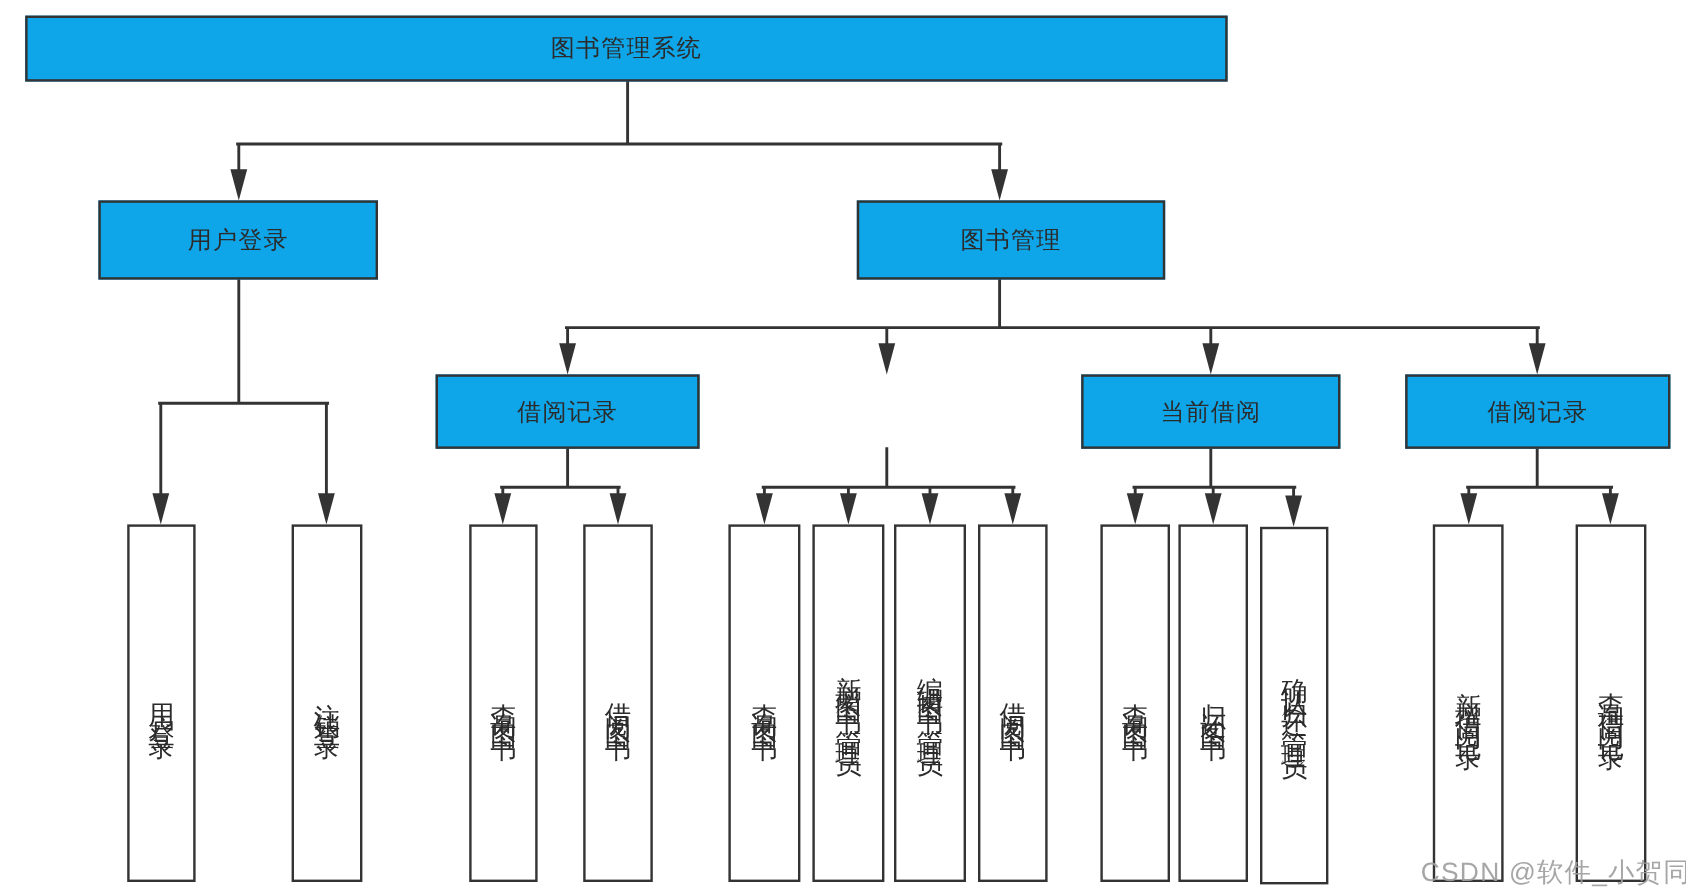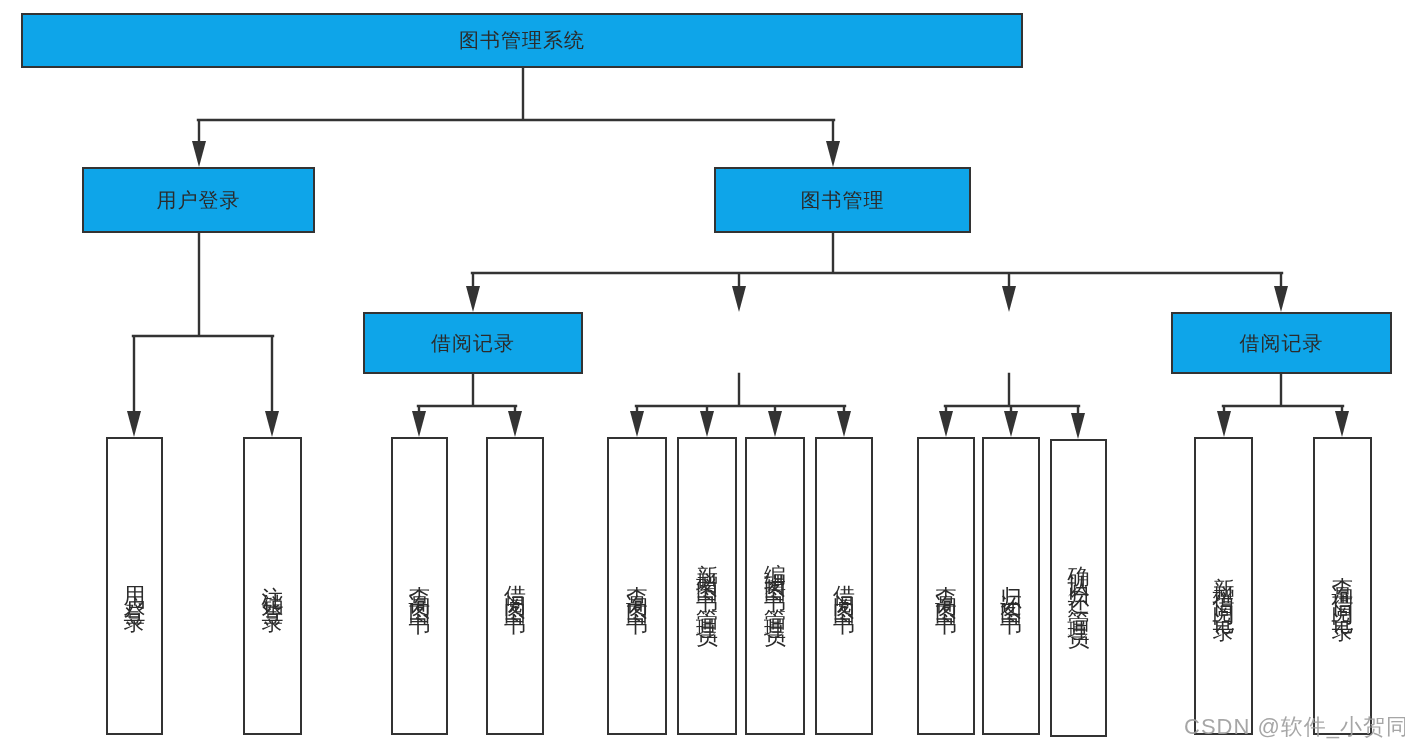--- a/index.html
+++ b/index.html
@@ -142,6 +142,7 @@
   <div id="n-book-mgmt" class="node">图书管理</div>
 
   <div id="n-new-rec" class="node">借阅记录</div>
+  <div id="n-current" class="node">当前借阅</div>
   <div id="n-records" class="node">借阅记录</div>
 
   <div id="l-user-login" class="vnode">用户登录</div>

